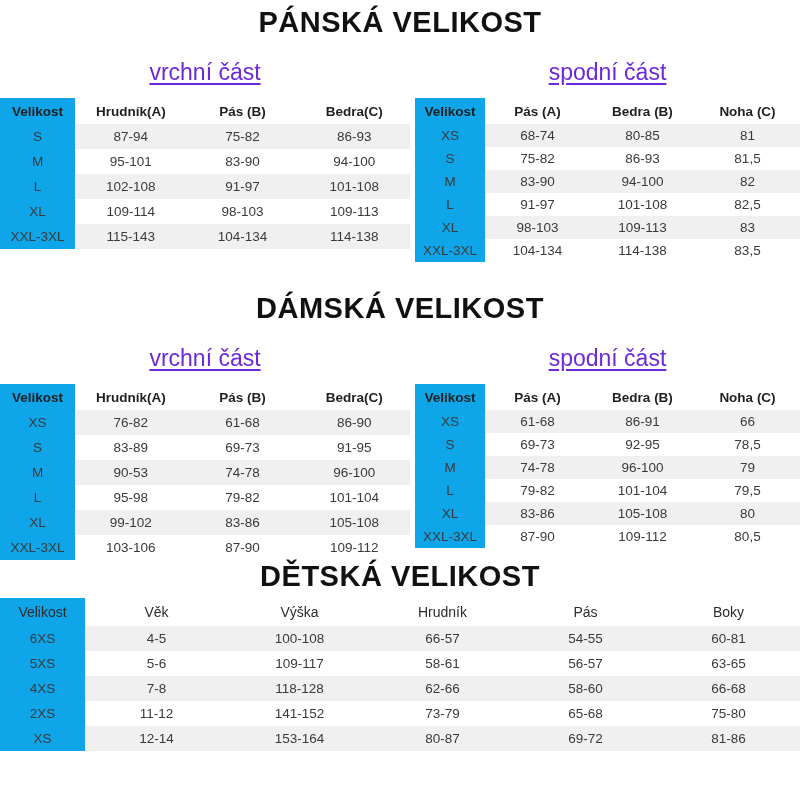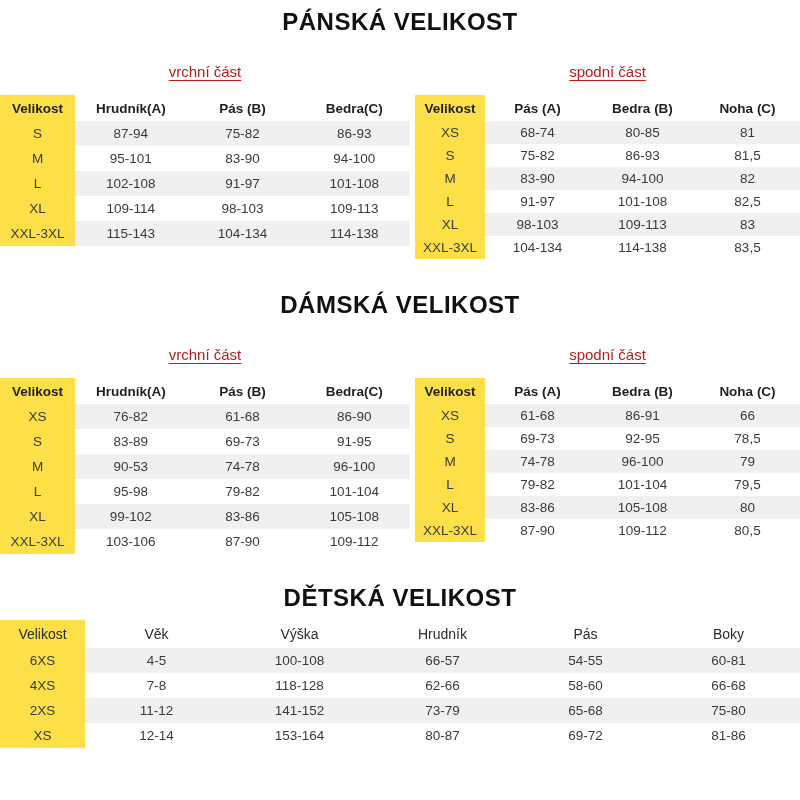--- a/index.html
+++ b/index.html
@@ -12,7 +12,7 @@
 
   .section-title {
     margin: 0 0 24px 0;
-    font-size: 24px;
+    font-size: 29px;
     line-height: 32px;
     font-weight: bold;
     letter-spacing: 0.5px;

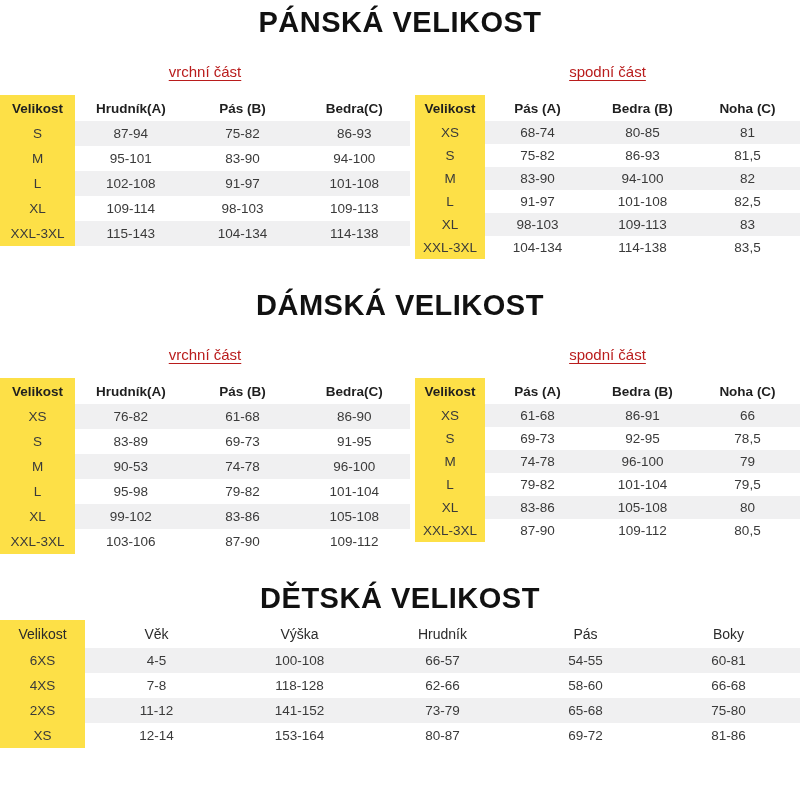--- a/index.html
+++ b/index.html
@@ -29,8 +29,8 @@
 
   .subtitle-line { text-align: center; margin: 0 0 13px 0; line-height: 20px; }
   .subtitle-line span {
-    font-size: 15px;
-    color: #b91c1c;
+    font-size: 23px;
+    color: #6d28d9;
     text-decoration: underline;
     text-underline-offset: 3px;
   }

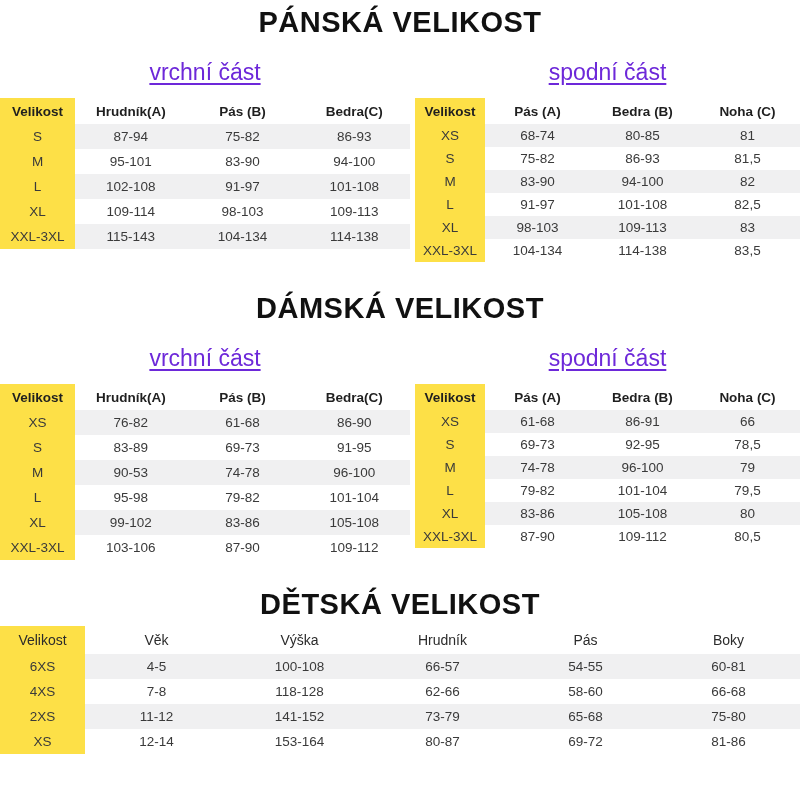--- a/index.html
+++ b/index.html
@@ -49,7 +49,7 @@
   tbody td { height: 25px; }
 
   
-  th:first-child, td:first-child { background: #fde047; }
+  th:first-child, td:first-child { background: #0ea5e9; }
   tbody tr:nth-child(odd) { background: #f0f0f1; }
 
   .t-left  col.c-size { width: 75px; }

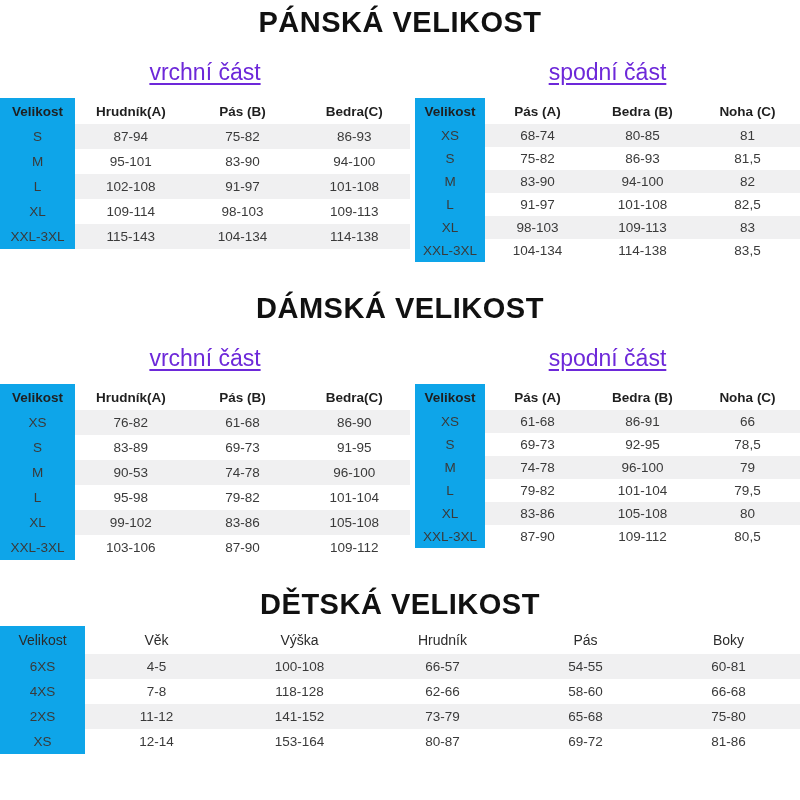--- a/index.html
+++ b/index.html
@@ -20,7 +20,7 @@
     color: #111111;
   }
   .section-women .section-title { margin-top: 30px; }
-  .section-kids  .section-title { margin-top: 28px; margin-bottom: 6px; }
+  .section-kids  .section-title { margin-bottom: 6px; }
 
   .pair { display: flex; gap: 5px; align-items: flex-start; }
   .tblock-left  { width: 410px; }

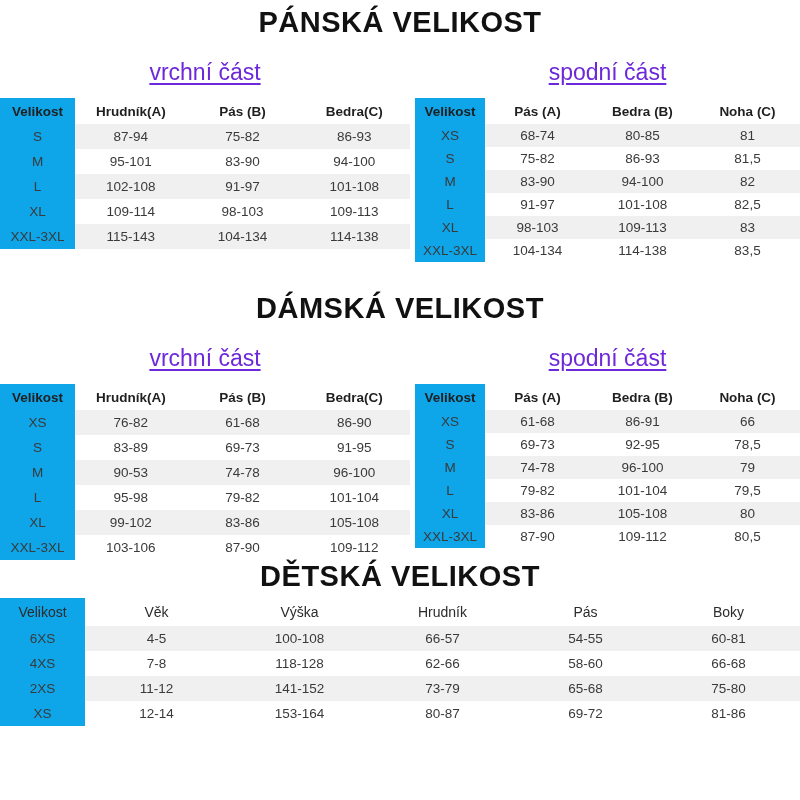--- a/index.html
+++ b/index.html
@@ -332,6 +332,14 @@
               <td>60-81</td>
             </tr>
             <tr>
+              <td>5XS</td>
+              <td>5-6</td>
+              <td>109-117</td>
+              <td>58-61</td>
+              <td>56-57</td>
+              <td>63-65</td>
+            </tr>
+            <tr>
               <td>4XS</td>
               <td>7-8</td>
               <td>118-128</td>

